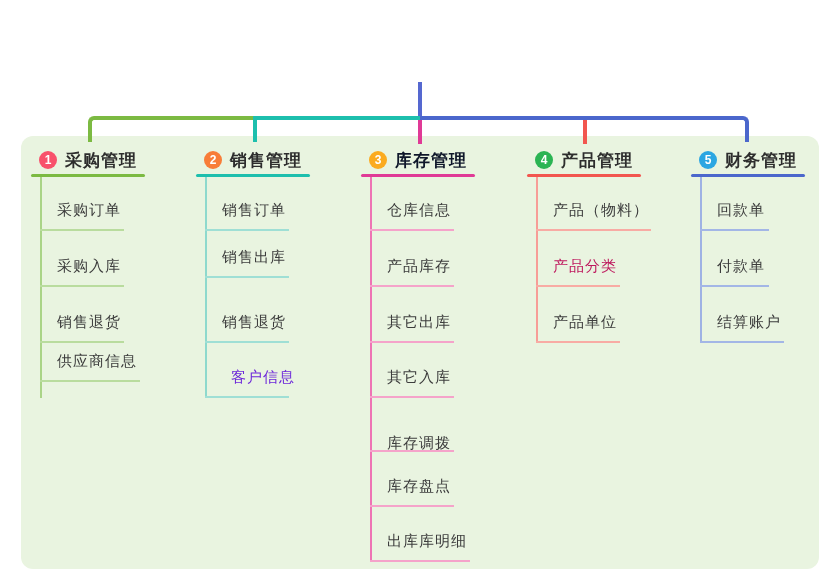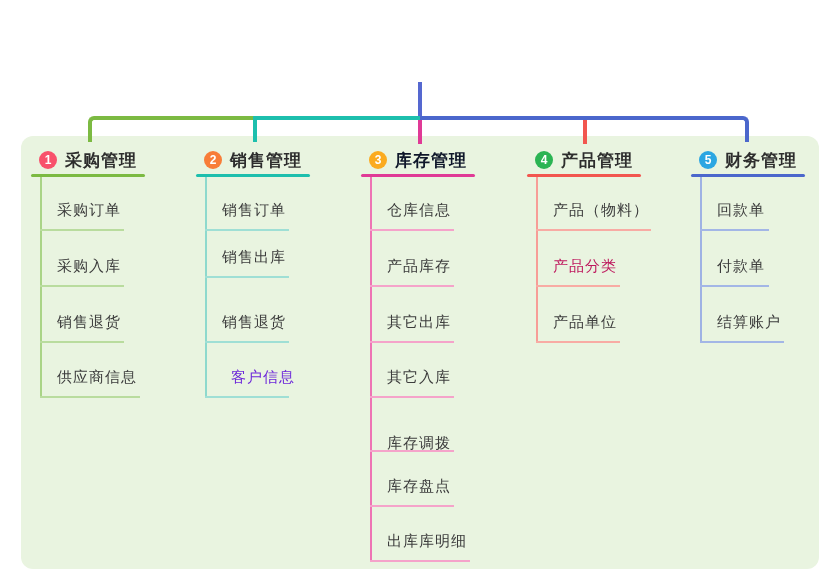--- a/index.html
+++ b/index.html
@@ -68,7 +68,7 @@
     <span class="item-label" style="color: rgb(60, 60, 60);">销售退货</span>
   </div>
 
-  <div class="item" style="left: 40px; top: 368px; width: 100px; border-bottom-color: rgb(185, 220, 158);">
+  <div class="item" style="left: 40px; top: 352px; width: 100px; border-bottom-color: rgb(185, 220, 158);">
     <span class="item-label" style="color: rgb(60, 60, 60);">供应商信息</span>
   </div>
 

